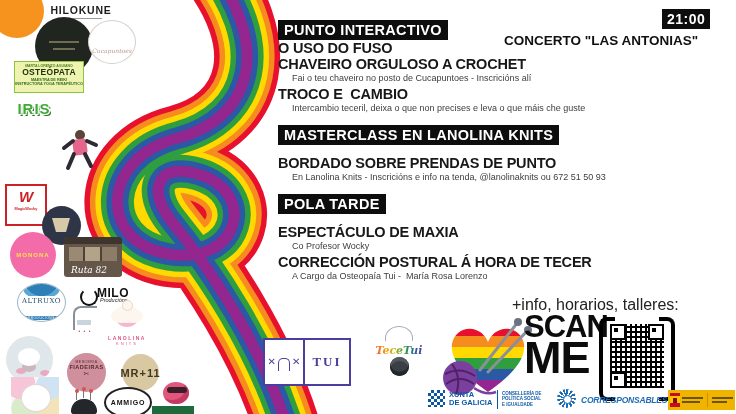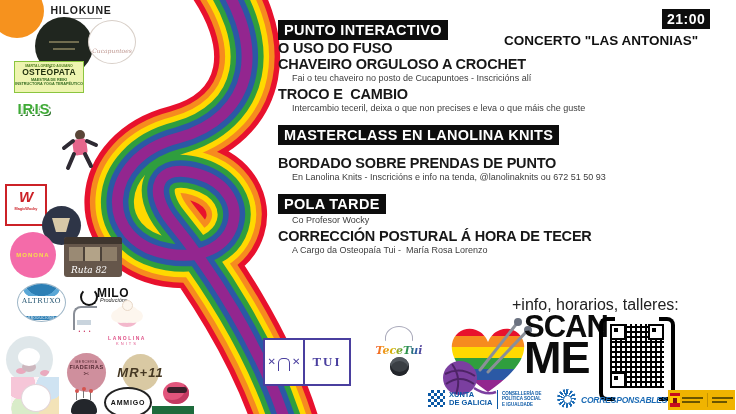--- a/index.html
+++ b/index.html
@@ -263,6 +263,7 @@
     <div class="edesc">En Lanolina Knits - Inscricións e info na tenda, @lanolinaknits ou 672 51 50 93</div>
 
     <div class="gap1"><span class="hdr">POLA TARDE</span></div>
+    <div class="etitle gap2">ESPECTÁCULO DE MAXIA</div>
     <div class="edesc">Co Profesor Wocky</div>
     <div class="etitle">CORRECCIÓN POSTURAL Á HORA DE TECER</div>
     <div class="edesc">A Cargo da Osteopaía Tui -  María Rosa Lorenzo</div>

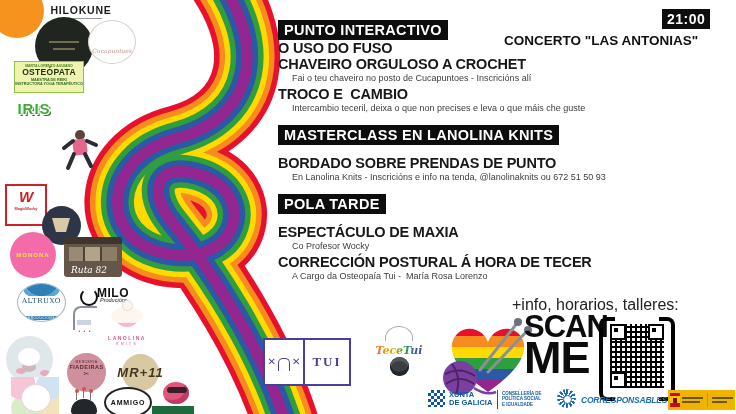--- a/index.html
+++ b/index.html
@@ -109,7 +109,7 @@
   .fiad .f2{font-size:5.5px;font-weight:bold;letter-spacing:.5px;}
   .fiad .f3{font-size:7px;line-height:1;}
   .mr11{left:122px;top:354px;width:37px;height:37px;background:#d9c9a3;display:flex;align-items:center;justify-content:center;}
-  .mr11 span{font-size:13px;font-weight:bold;color:#443722;letter-spacing:1px;font-style:italic;}
+  .mr11 span{font-size:11px;font-weight:bold;color:#443722;letter-spacing:1px;}
   .fabrica{left:11px;top:377px;width:48px;height:37px;background:
       radial-gradient(circle at 20% 20%,#f6c6d8 0 30%,transparent 31%),
       radial-gradient(circle at 80% 25%,#cfe3f2 0 28%,transparent 29%),

